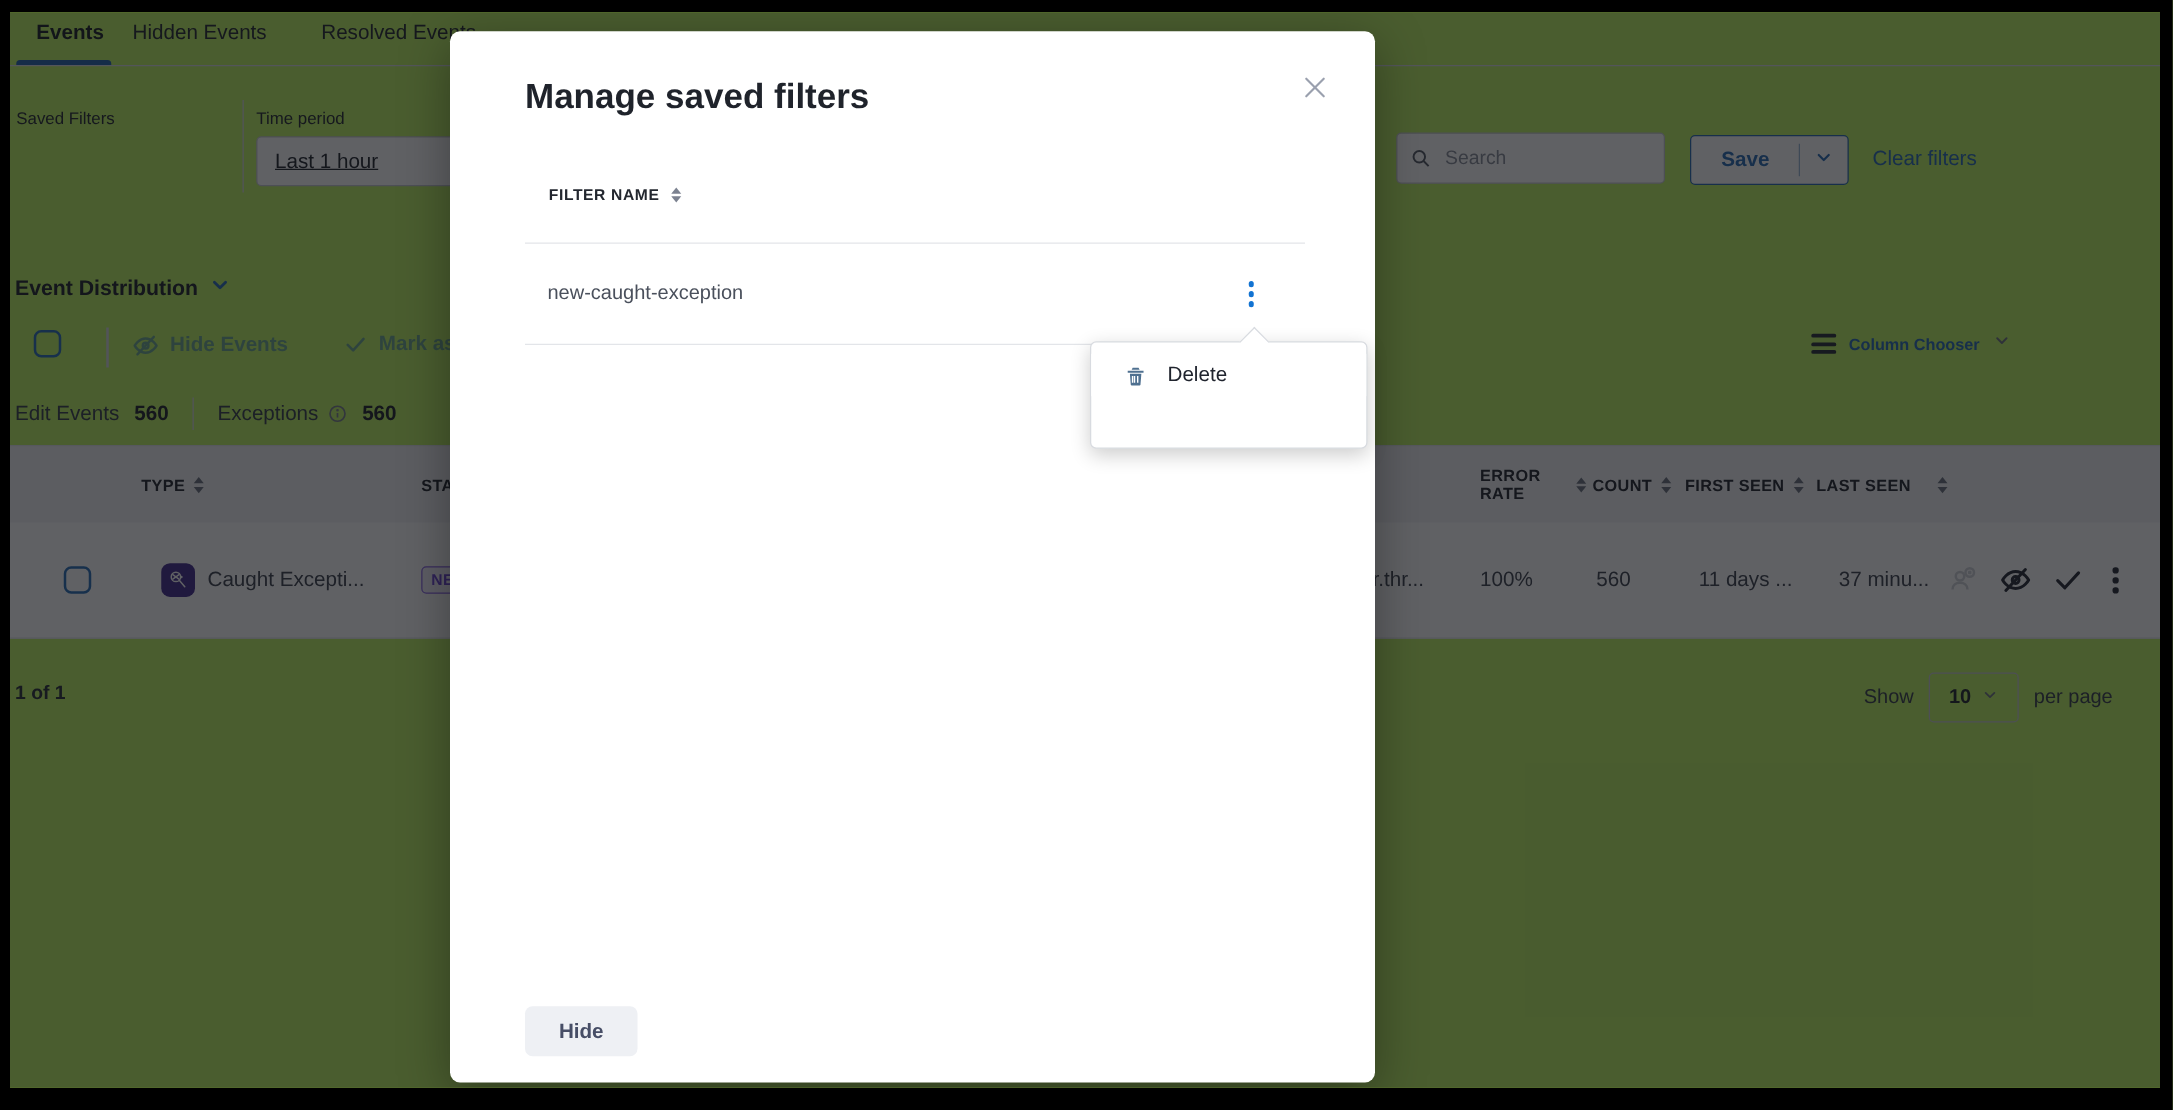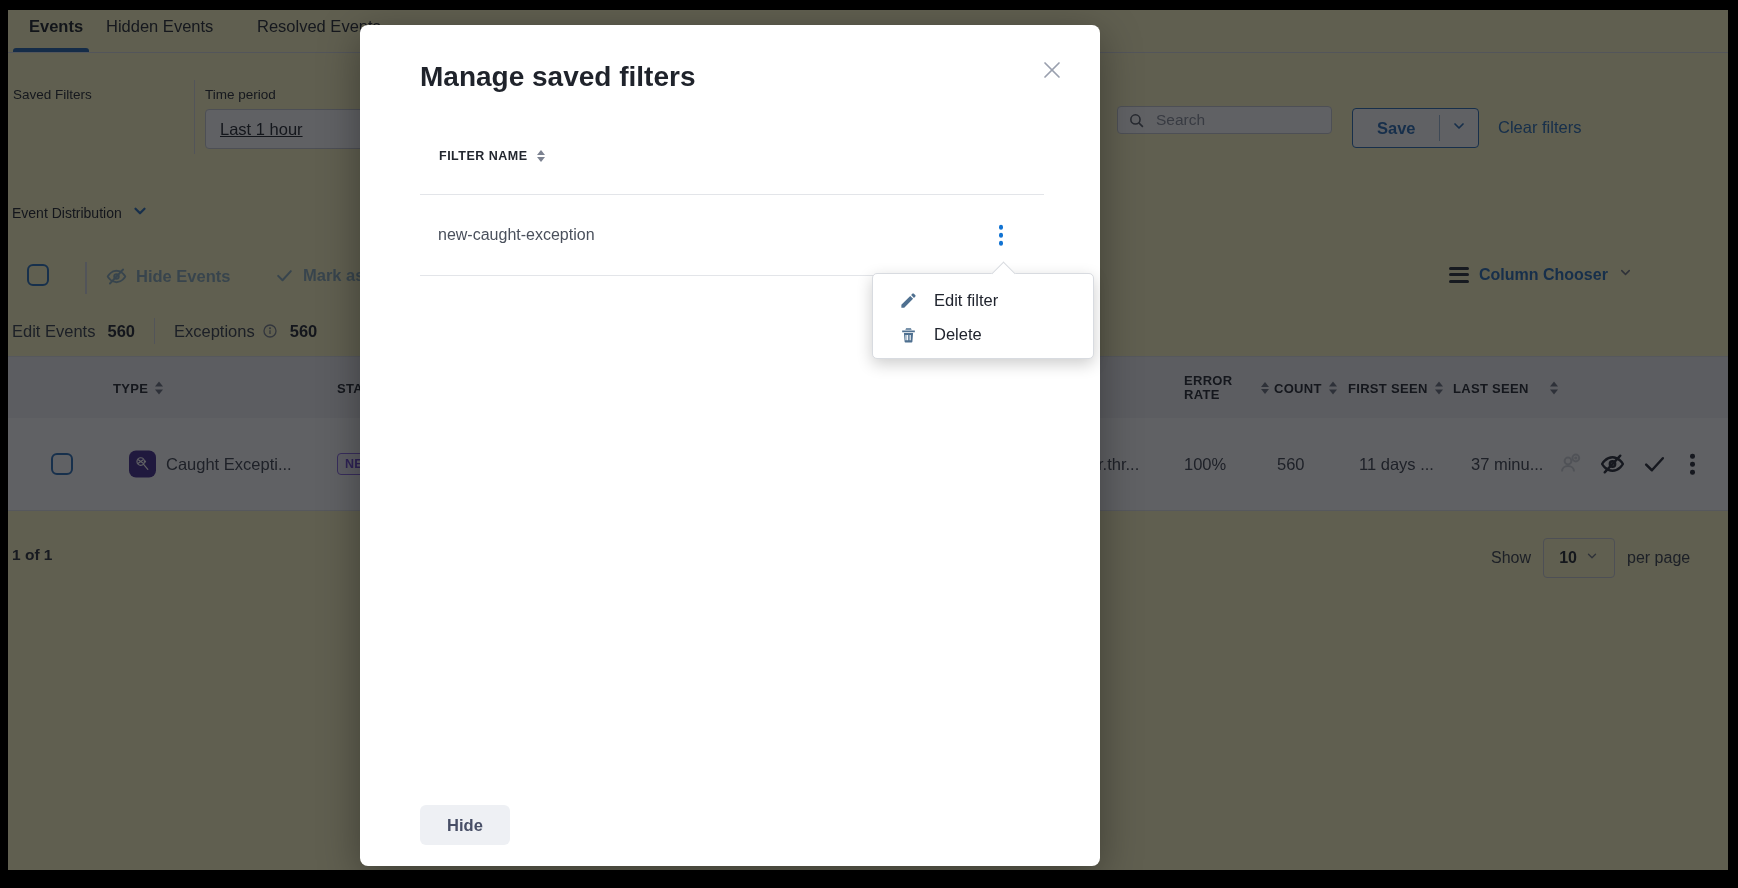--- a/index.html
+++ b/index.html
@@ -5,7 +5,7 @@
   html,body{margin:0;padding:0;}
   body{width:1738px;height:888px;position:relative;background:#000;
        font-family:"Liberation Sans",sans-serif;color:#22262e;}
-  .app{position:absolute;left:8px;top:10px;width:1720px;height:860px;background:#fef9c3;overflow:hidden;}
+  .app{position:absolute;left:8px;top:10px;width:1720px;height:860px;background:#bef264;overflow:hidden;}
 
   
   .page{position:absolute;inset:0;z-index:1;}

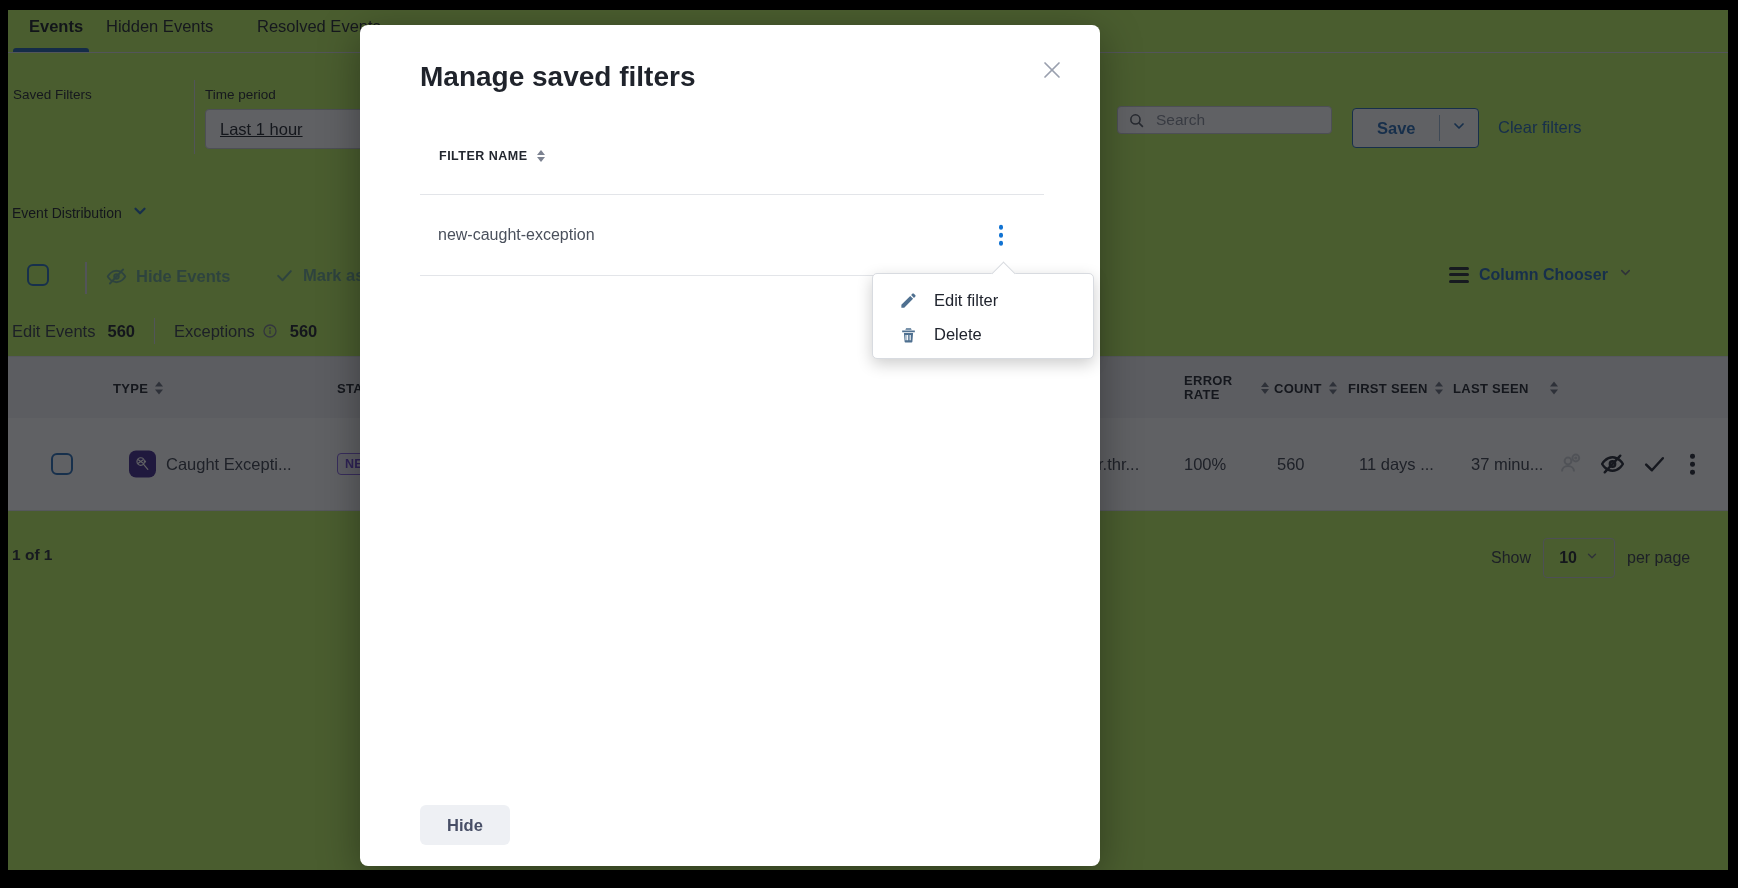--- a/index.html
+++ b/index.html
@@ -26,7 +26,7 @@
   .time-select{left:197px;top:99px;width:232px;height:40px;border:1px solid #c7cad2;text-decoration:underline;}
   .time-select .lbl{font-size:16.5px;color:#22262e;margin-left:14px;}
 
-  .search-box{position:absolute;left:1109px;top:96px;width:215px;height:28px;border:1px solid #c7cad2;border-radius:4px;display:flex;align-items:center;box-sizing:border-box;background:#fff;}
+  .search-box{position:absolute;left:1109px;top:96px;width:215px;height:41px;border:1px solid #c7cad2;border-radius:4px;display:flex;align-items:center;box-sizing:border-box;background:#fff;}
   .search-box svg{margin-left:10px;color:#565c66;}
   .search-box input{border:none;outline:none;background:transparent;font-size:15.5px;margin-left:9px;width:150px;color:#3c424e;font-family:"Liberation Sans",sans-serif;}
   .search-box input::placeholder{color:#8a8f9b;}

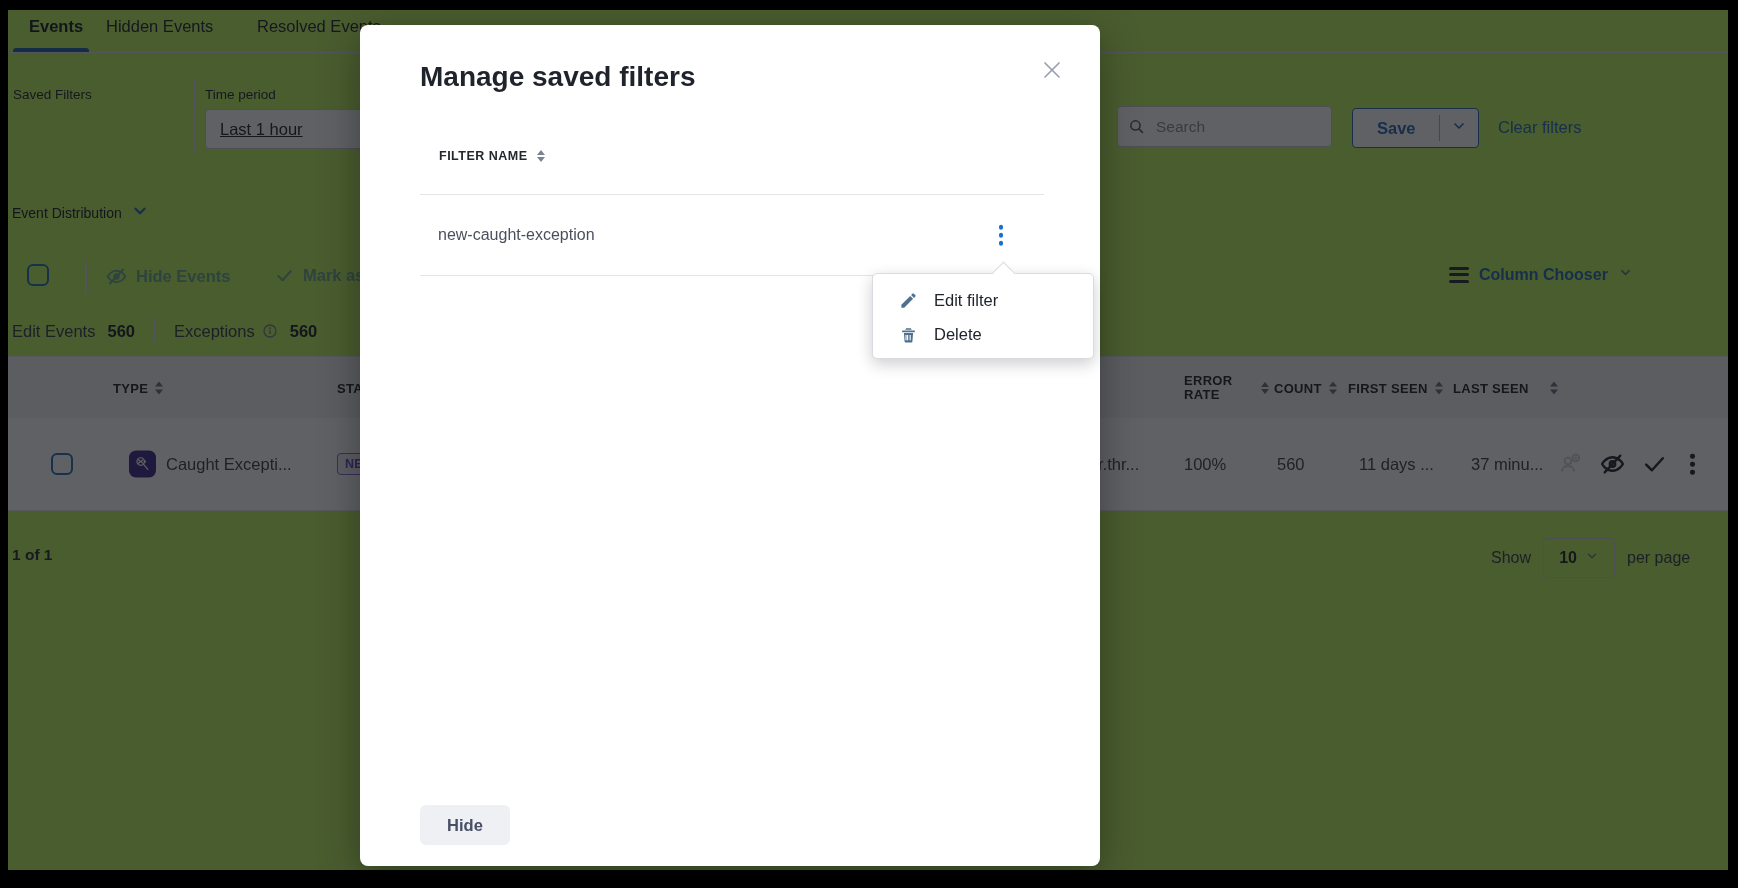--- a/index.html
+++ b/index.html
@@ -38,7 +38,7 @@
 
   .clear-filters{position:absolute;left:1490px;top:108px;font-size:16.5px;font-weight:400;color:#2a6db5;cursor:pointer;}
 
-  .section-title{position:absolute;left:4px;top:192px;display:flex;align-items:center;gap:9px;font-size:14px;font-weight:400;color:#20242e;}
+  .section-title{position:absolute;left:4px;top:209px;display:flex;align-items:center;gap:9px;font-size:17px;font-weight:700;color:#20242e;}
   .section-title .chev{color:#2a6db5;}
 
   .checkbox{box-sizing:border-box;border:2px solid #2a6fb8;border-radius:6px;width:22px;height:22px;background:transparent;cursor:pointer;}

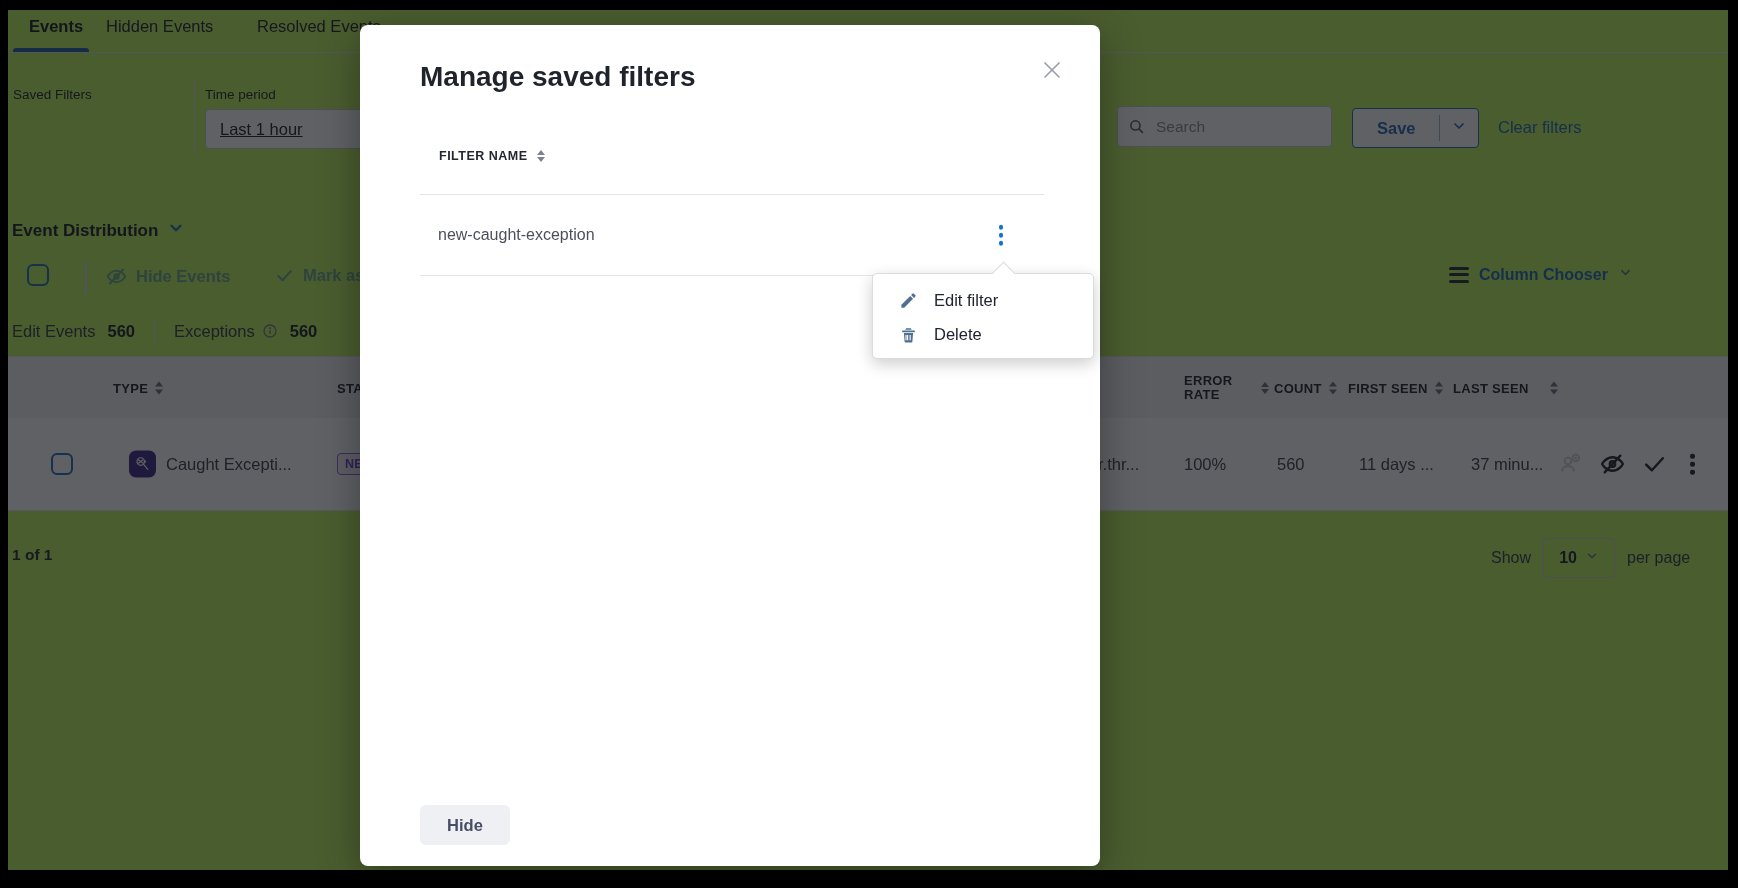--- a/index.html
+++ b/index.html
@@ -56,7 +56,7 @@
   .column-chooser{position:absolute;left:1441px;top:255px;display:flex;align-items:center;gap:10px;cursor:pointer;}
   .burger{display:flex;flex-direction:column;gap:3.5px;}
   .burger div{width:20px;height:3px;border-radius:2px;background:#2a2f38;}
-  .column-chooser .lbl{font-size:16px;font-weight:700;color:#2a6db5;}
+  .column-chooser .lbl{font-size:13px;font-weight:700;color:#2a6db5;}
   .column-chooser .chev{color:#6e7480;}
 
   .thead{position:absolute;left:0;top:346px;width:100%;height:62px;background:#f3f4f6;border-top:1px solid #e2e4e9;border-bottom:1px solid #e2e4e9;}

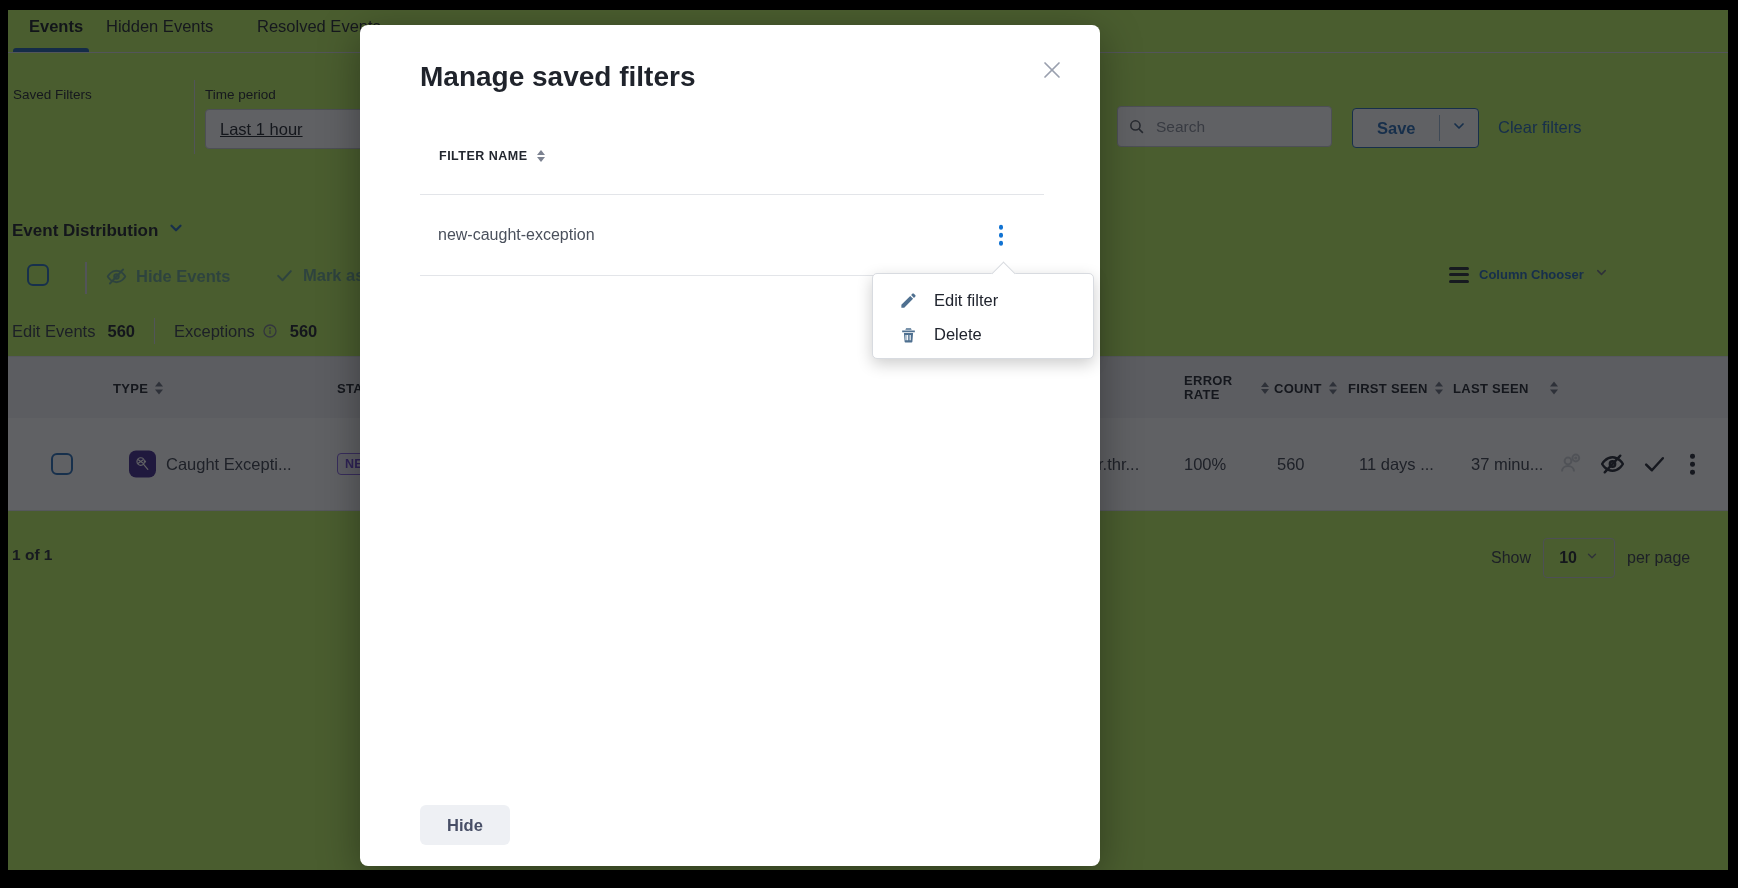--- a/index.html
+++ b/index.html
@@ -334,12 +334,6 @@
     <div class="ctx-caret"></div>
     <div class="ctx-item">
       <svg width="19" height="19" viewBox="0 0 24 24" fill="currentColor">
-          <path d="M3 17.4V21h3.6L17.8 9.8 14.2 6.2 3 17.4zM20.7 6.9c.4-.4.4-1 0-1.4l-2.2-2.2c-.4-.4-1-.4-1.4 0l-1.8 1.8 3.6 3.6 1.8-1.8z"></path>
-        </svg>
-      <span>Edit filter</span>
-    </div>
-    <div class="ctx-item">
-      <svg width="19" height="19" viewBox="0 0 24 24" fill="currentColor">
           <path d="M4 7h16v2H4zM6.2 10h11.6l-.9 11.2c-.05.5-.45.8-.95.8H8.05c-.5 0-.9-.3-.95-.8L6.2 10zm4.0 2.5v6.8h1.4v-6.8h-1.4zm3.2 0v6.8h1.4v-6.8h-1.4zm-5.2 0v6.8h1.4v-6.8H8.2zM9 4h6l1 2H8l1-2z"></path>
         </svg>
       <span>Delete</span>

